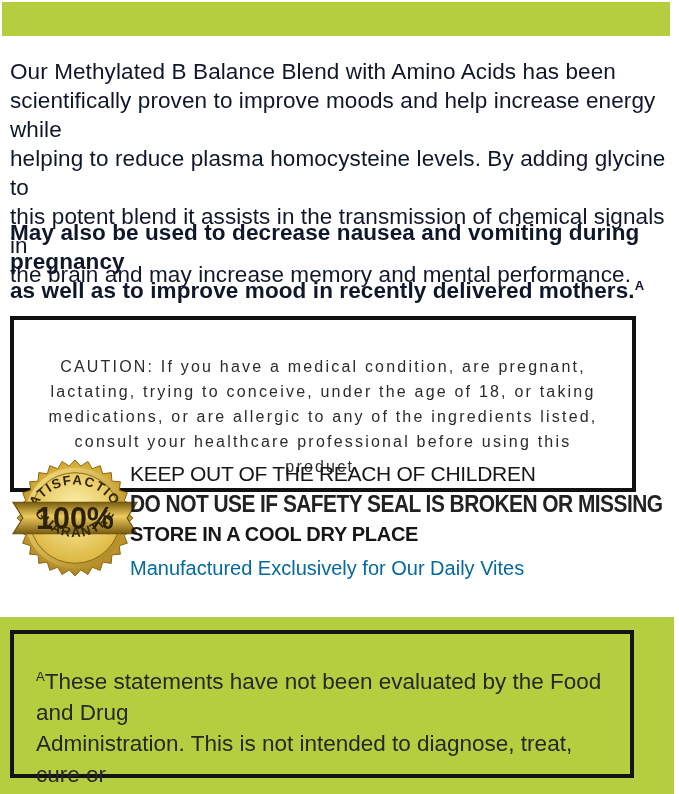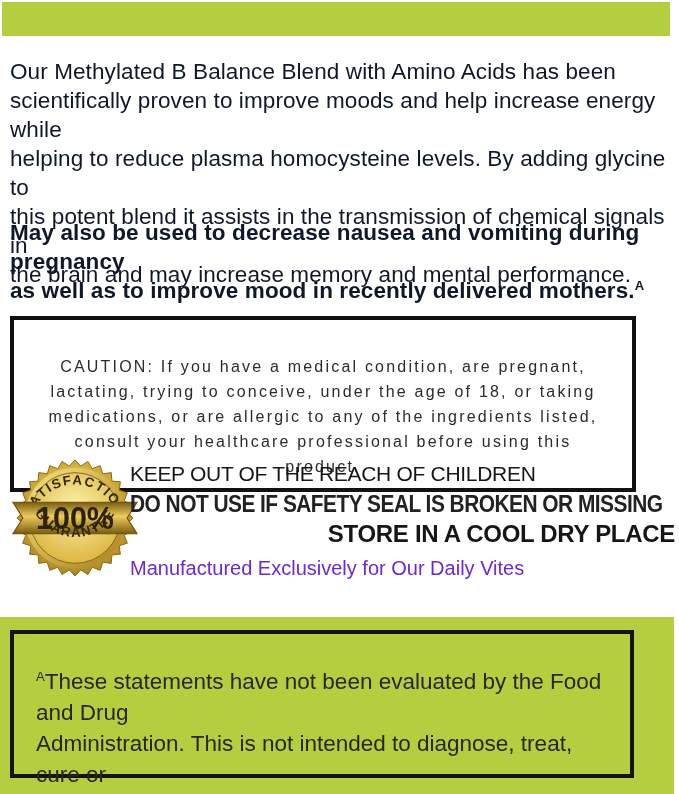--- a/index.html
+++ b/index.html
@@ -43,7 +43,7 @@
   .warn1{font-size:21px;font-weight:normal;letter-spacing:-0.3px;line-height:31px;}
   .warn2{font-size:23.5px;font-weight:bold;letter-spacing:-0.6px;line-height:30px;
          transform:scaleX(0.89);transform-origin:left center;white-space:nowrap;color:#222222;}
-  .warn3{font-size:24px;font-weight:bold;letter-spacing:-0.3px;line-height:30px;text-align:right;}
+  .warn3{font-size:20px;font-weight:bold;letter-spacing:-0.3px;line-height:30px;}
   .mfg{font-size:20px;line-height:26px;color:#6d28d9;}
   .mfg1{margin-top:6px;}
   .bottom-panel{

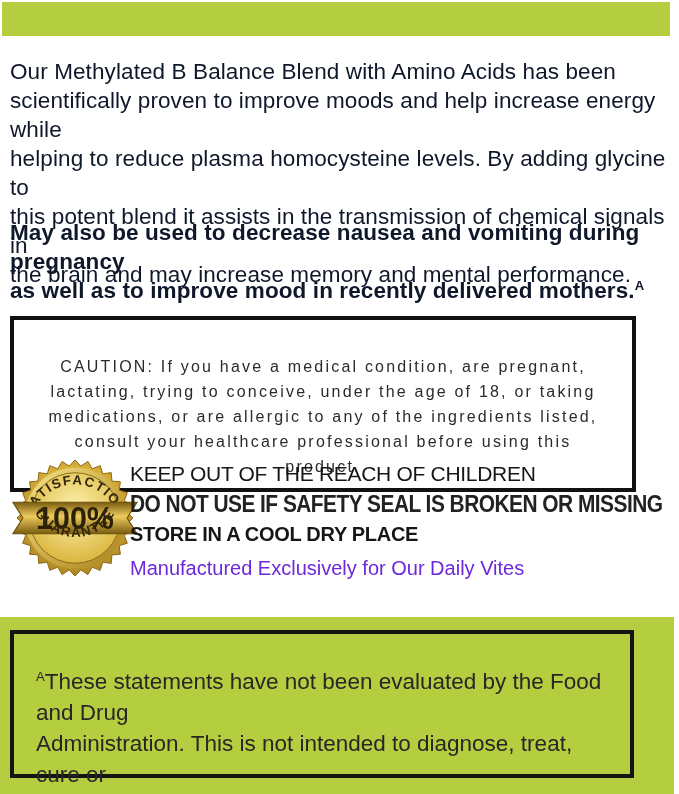--- a/index.html
+++ b/index.html
@@ -44,7 +44,7 @@
   .warn2{font-size:23.5px;font-weight:bold;letter-spacing:-0.6px;line-height:30px;
          transform:scaleX(0.89);transform-origin:left center;white-space:nowrap;color:#222222;}
   .warn3{font-size:20px;font-weight:bold;letter-spacing:-0.3px;line-height:30px;}
-  .mfg{font-size:20px;line-height:26px;color:#6d28d9;}
+  .mfg{font-size:20px;line-height:26px;color:#0369a1;}
   .mfg1{margin-top:6px;}
   .bottom-panel{
     position:absolute;left:0;top:617px;width:674px;height:177px;

